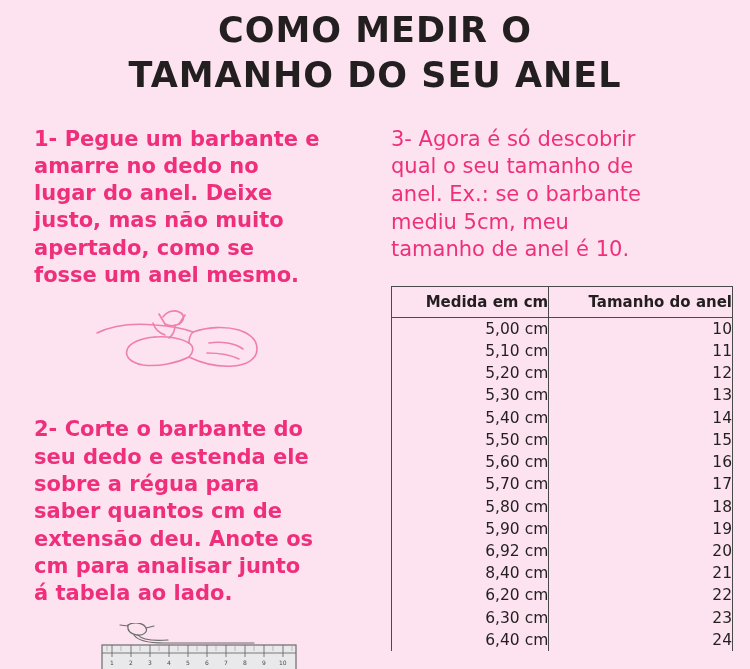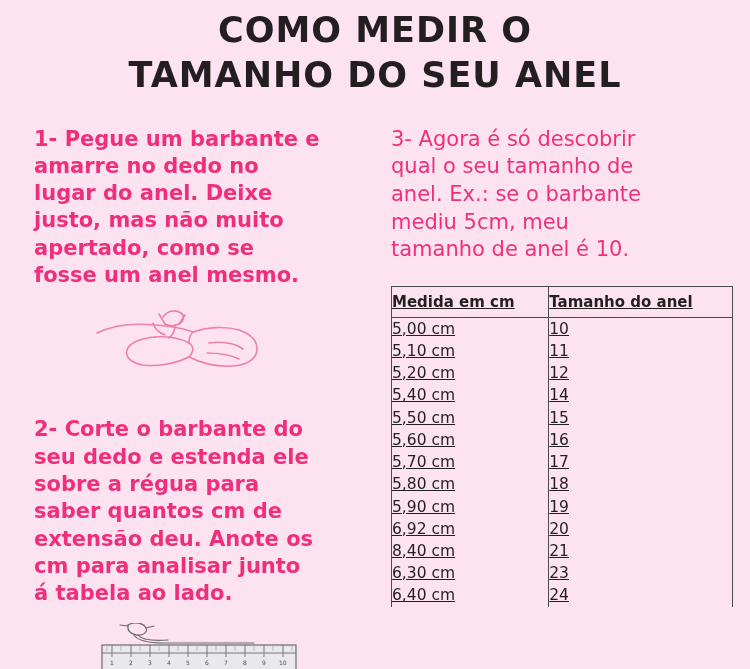--- a/index.html
+++ b/index.html
@@ -82,12 +82,11 @@
   table.size-table th,
   table.size-table td {
     border: 1px solid #4a4a4a;
-    text-align: left;
+    text-align: right;
     color: #231f20;
     font-size: 15.5px;
     padding: 2px 0 1px 0;
     line-height: 1.24;
-    text-decoration: underline;
   }
   table.size-table th {
     font-weight: bold;

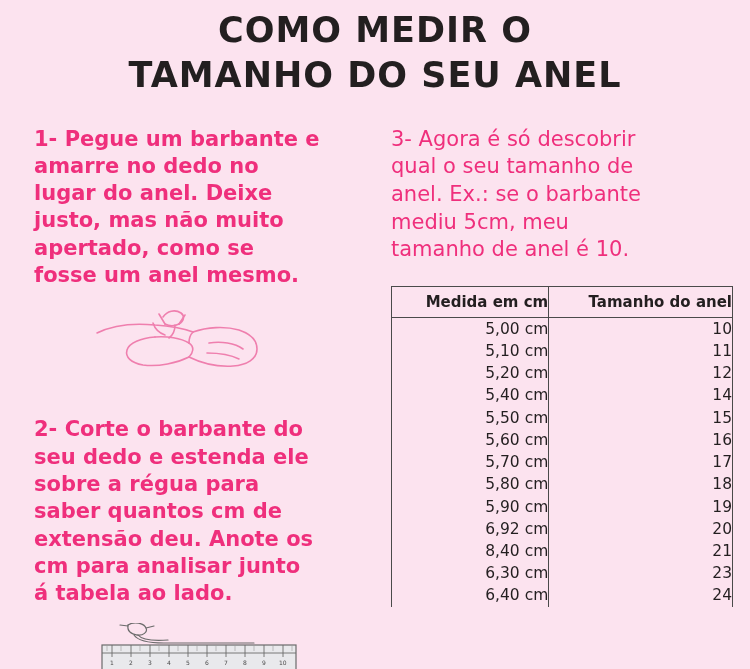--- a/index.html
+++ b/index.html
@@ -248,6 +248,10 @@
             <td class="c1">12</td>
           </tr>
           <tr class="data-row">
+            <td class="c0">5,30 cm</td>
+            <td class="c1">13</td>
+          </tr>
+          <tr class="data-row">
             <td class="c0">5,40 cm</td>
             <td class="c1">14</td>
           </tr>

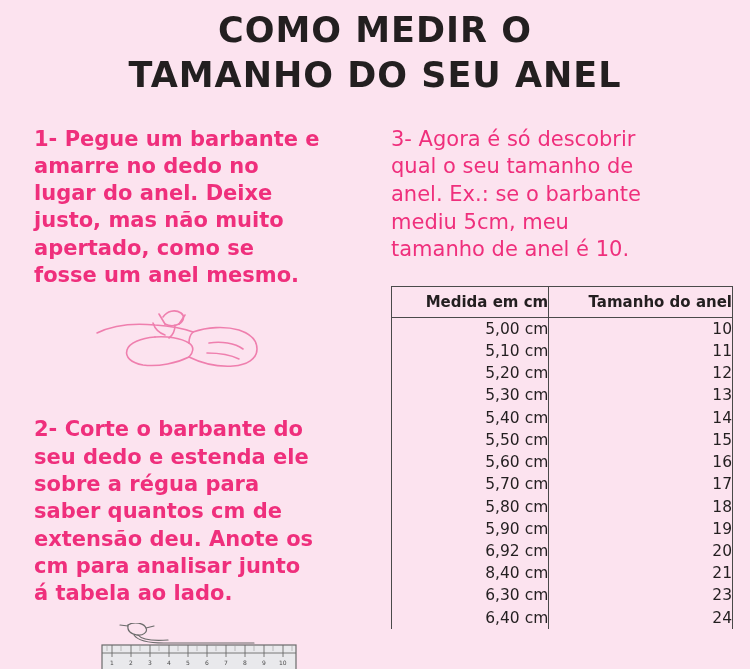--- a/index.html
+++ b/index.html
@@ -284,6 +284,10 @@
             <td class="c1">21</td>
           </tr>
           <tr class="data-row">
+            <td class="c0">6,20 cm</td>
+            <td class="c1">22</td>
+          </tr>
+          <tr class="data-row">
             <td class="c0">6,30 cm</td>
             <td class="c1">23</td>
           </tr>

